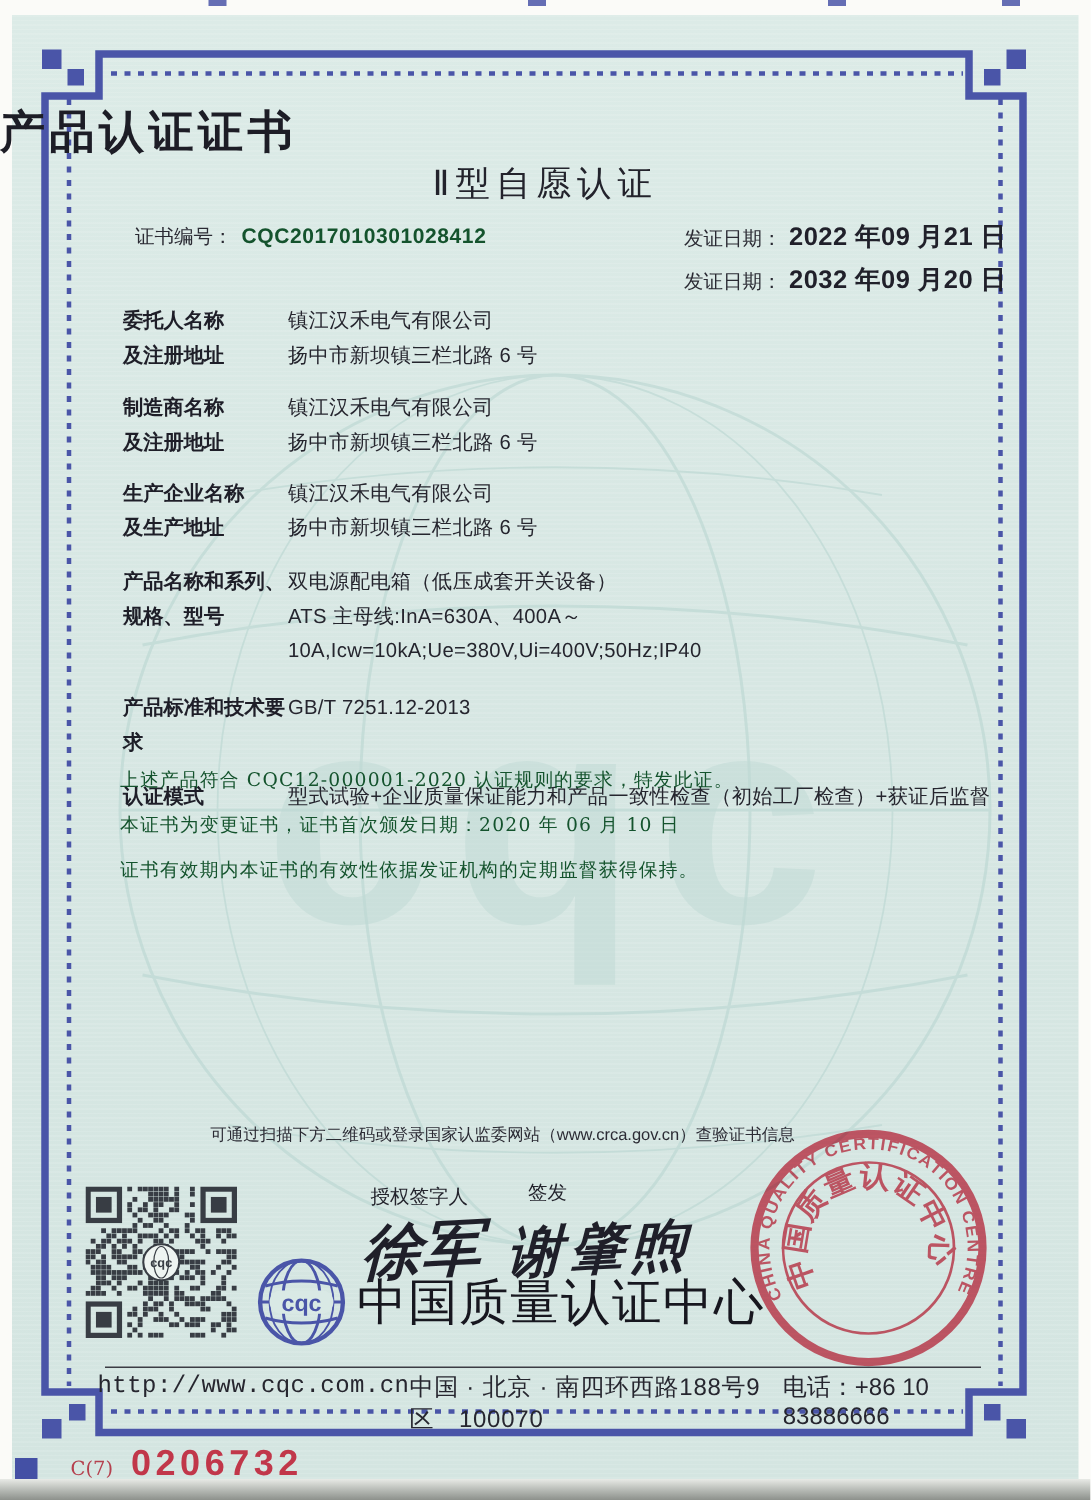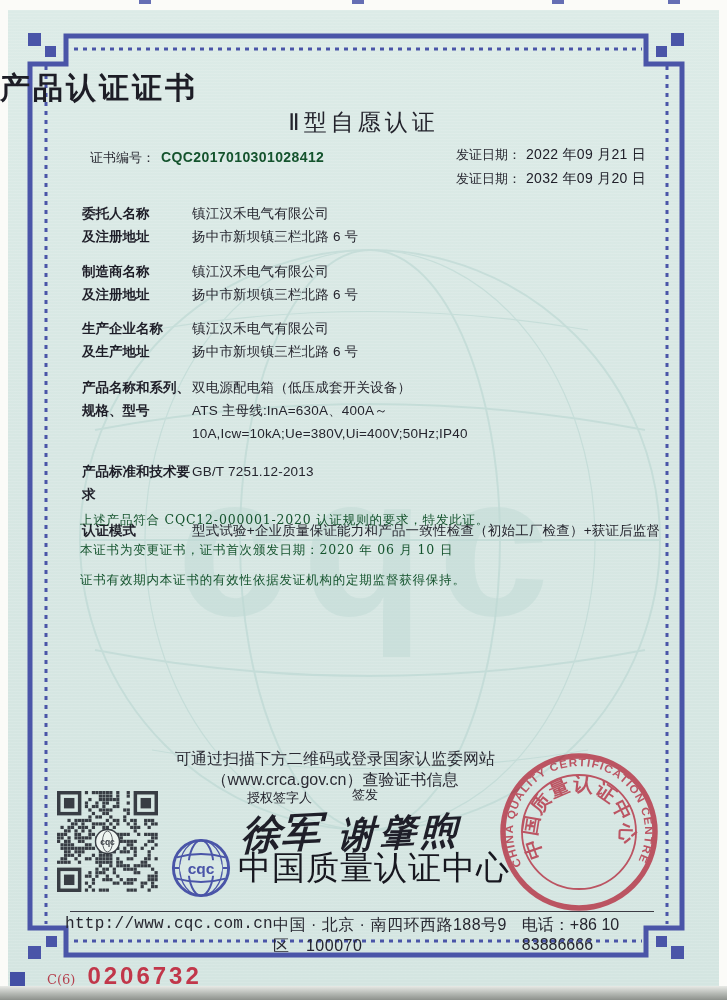--- a/index.html
+++ b/index.html
@@ -23,7 +23,7 @@
   .meta-left .cert-no{font-size:14px;font-weight:600;margin-left:6px;letter-spacing:.4px;color:#14532d;}
   .meta-right{position:absolute;left:456px;top:146px;font-size:13px;color:#2a2a33;}
   .meta-right .mrow{margin-bottom:6px;white-space:nowrap;}
-  .meta-right .mval{font-size:14px;font-weight:400;margin-left:5px;letter-spacing:.3px;color:#20202a;}
+  .meta-right .mval{font-size:17px;font-weight:700;margin-left:5px;letter-spacing:.3px;color:#20202a;}
   .fields{position:absolute;left:82px;top:202px;width:580px;}
   .frow{display:flex;line-height:23px;font-size:13.5px;color:#25252e;}
   .flabel{width:110px;flex:none;font-weight:bold;color:#1e1e28;}

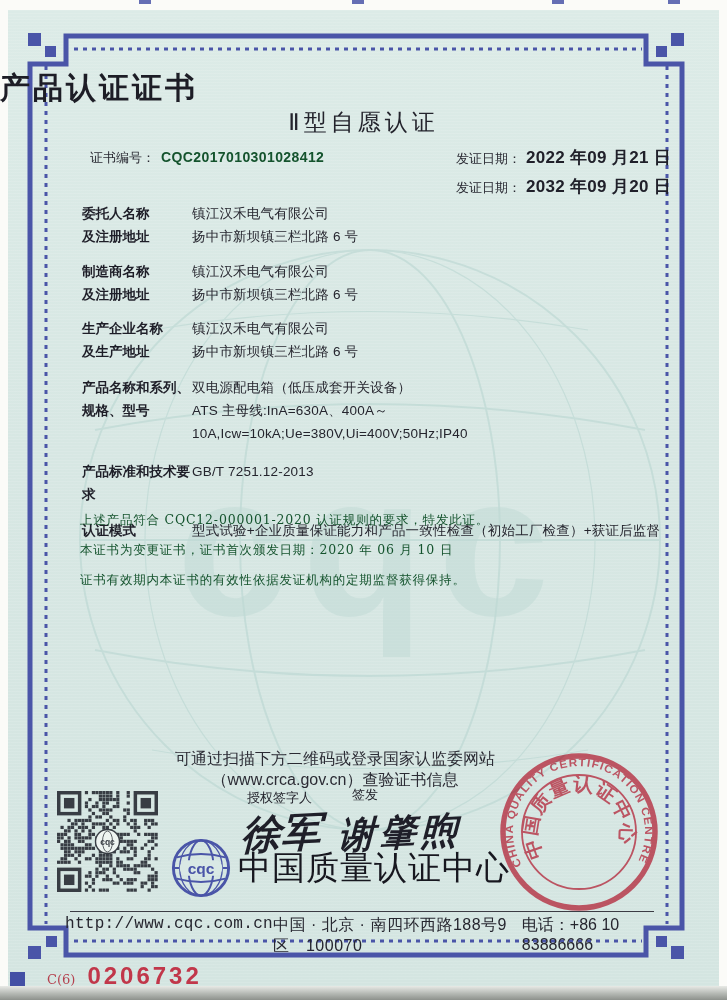--- a/index.html
+++ b/index.html
@@ -33,7 +33,7 @@
   .statements p{margin:0 0 7px 0;font-family:"DejaVu Serif",serif;font-size:12.5px;
     letter-spacing:.8px;line-height:23px;color:#14532d;}
   .verify-note{position:absolute;left:120px;top:749px;width:430px;text-align:center;
-    font-size:16px;color:#2b2b34;}
+    font-size:11px;color:#2b2b34;}
   .qr{position:absolute;left:57px;top:791px;width:101px;height:101px;}
   .sig-label{position:absolute;font-size:13px;font-weight:500;color:#23232c;}
   .sig-label.auth{left:247px;top:789px;}

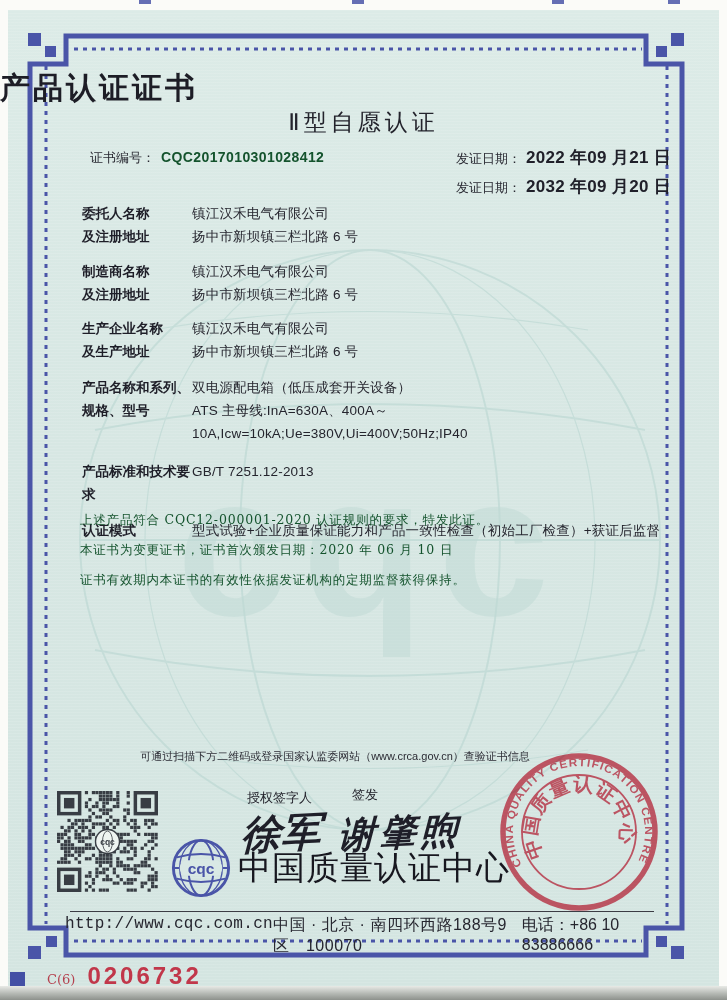--- a/index.html
+++ b/index.html
@@ -536,7 +536,7 @@
   </div>
 
   <div class="serial">
-    <span class="pfx">C(6)</span>
+    <span class="pfx">C(7)</span>
     <span class="num">0206732</span>
   </div>
 

